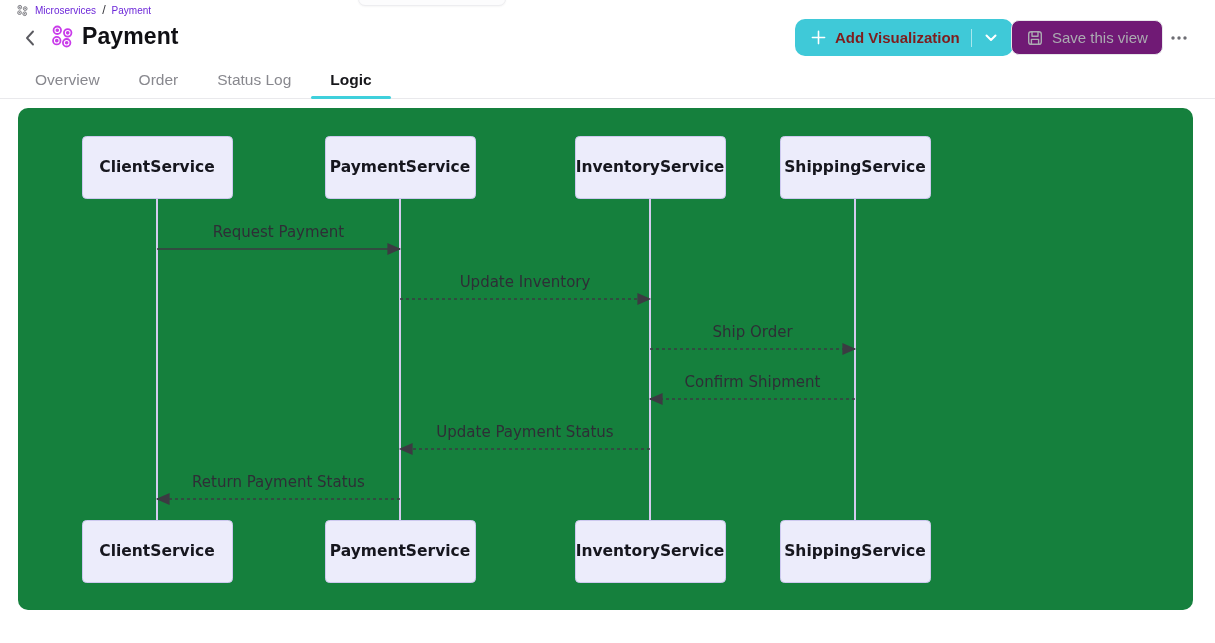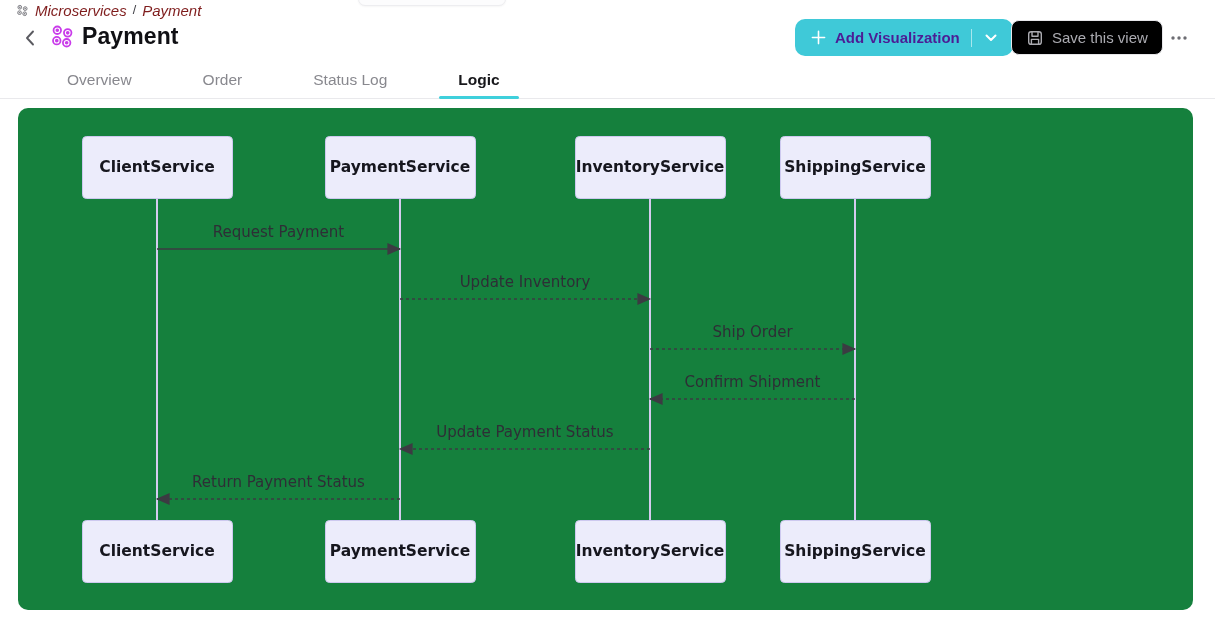--- a/index.html
+++ b/index.html
@@ -12,7 +12,7 @@
 
   
   .crumbs { left:16px; top:2px; display:flex; align-items:center; gap:6px; height:16px; }
-  .crumbs .txt { font-size:15px; color:#7f1d1d;font-style:italic; }
+  .crumbs .txt { font-size:10px; color:#6d28d9; }
   .crumbs .sep { font-size:12.5px; color:#3A3A40; }
   .crumb-icon { color:#77777D; display:flex; }
 

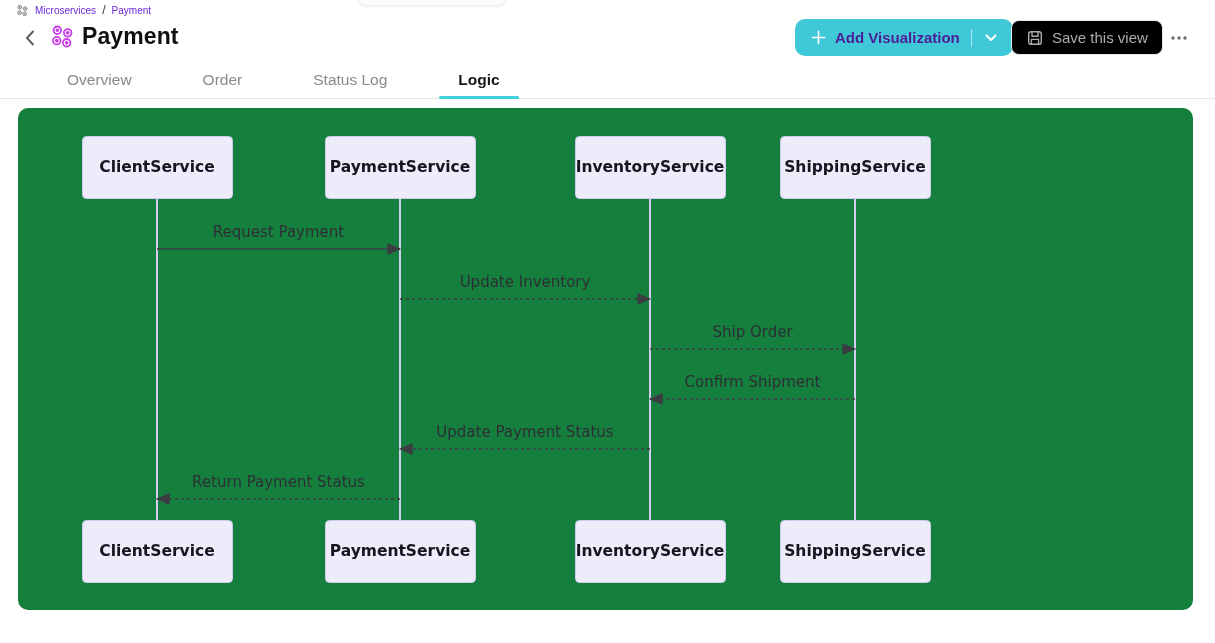--- a/index.html
+++ b/index.html
@@ -24,7 +24,7 @@
   
   .add-viz { left:795px; top:19px; height:37px; padding:0 14px 0 16px; display:flex; align-items:center; gap:9px;
     background:#3FC9D8; border:none; border-radius:10px; color:#fff; cursor:pointer; }
-  .add-viz .lbl { font-size:15px; font-weight:600; color:#4c1d95; }
+  .add-viz .lbl { font-size:15px; font-weight:600; color:#7f1d1d; }
   .add-viz .divider { width:1px; height:18px; background:rgba(255,255,255,.55); margin:0 2px; }
   .save-view { left:1011px; top:20px; height:35px; padding:0 14px; display:flex; align-items:center; gap:8px;
     background:#000000; border:1px solid #E7E7EA; border-radius:8px; cursor:pointer; }

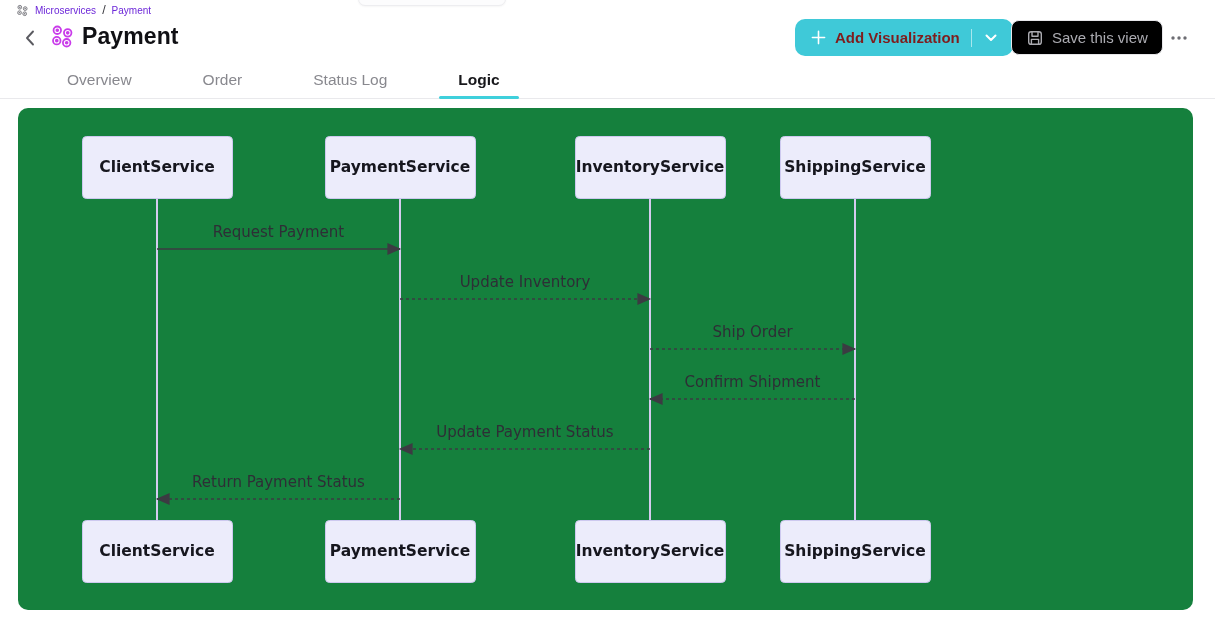--- a/index.html
+++ b/index.html
@@ -27,7 +27,7 @@
   .add-viz .lbl { font-size:15px; font-weight:600; color:#7f1d1d; }
   .add-viz .divider { width:1px; height:18px; background:rgba(255,255,255,.55); margin:0 2px; }
   .save-view { left:1011px; top:20px; height:35px; padding:0 14px; display:flex; align-items:center; gap:8px;
-    background:#000000; border:1px solid #E7E7EA; border-radius:8px; cursor:pointer; }
+    background:#701a75; border:1px solid #E7E7EA; border-radius:8px; cursor:pointer; }
   .save-view .lbl { font-size:15px; color:#ABABB1; }
   .more-btn { left:1160px; top:24px; width:38px; height:28px; display:flex; align-items:center; justify-content:center;
     background:transparent; border:none; cursor:pointer; color:#6D6D73; }

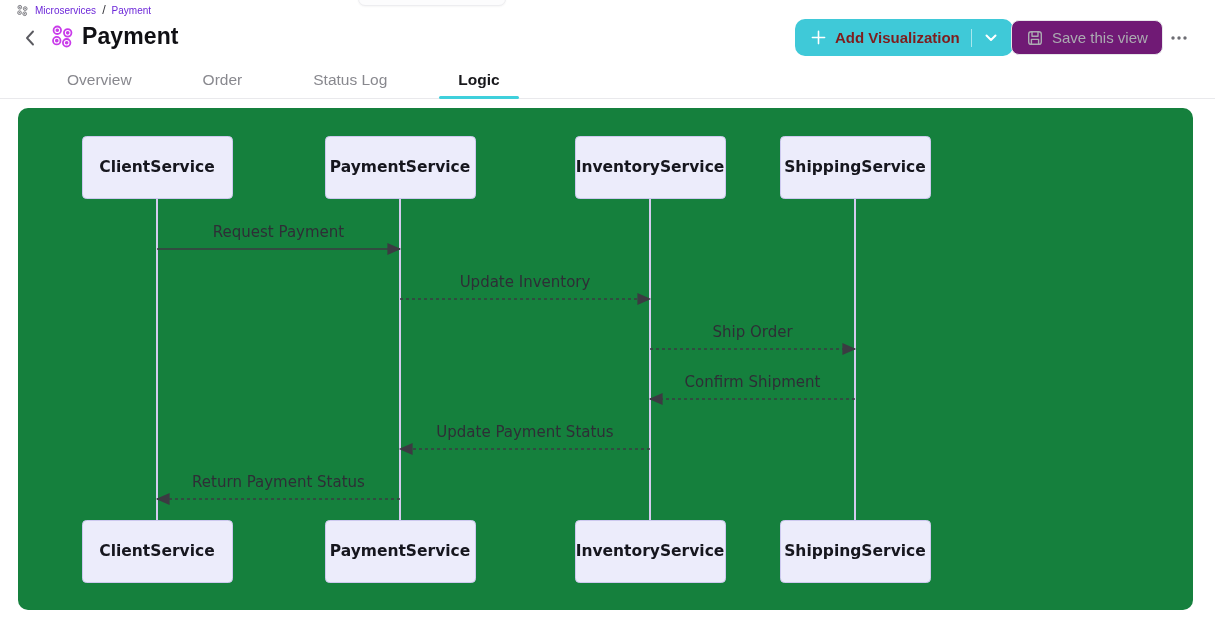--- a/index.html
+++ b/index.html
@@ -35,7 +35,7 @@
   
   .tabbar { left:0; top:62px; width:1215px; height:37px; border-bottom:1px solid #E9E9EC;
     display:flex; align-items:stretch; padding-left:35px; column-gap:39px; }
-  .tab { position:relative; display:flex; align-items:center; font-size:15.5px; color:#88888E; cursor:pointer;margin-left:32px; }
+  .tab { position:relative; display:flex; align-items:center; font-size:15.5px; color:#88888E; cursor:pointer; }
   .tab.active { color:#17171B; font-weight:600; }
   .tab.active::after { content:""; position:absolute; left:50%; transform:translateX(-50%);
     bottom:-1px; width:80px; height:3px; background:#3FD0DC; border-radius:2px; }

